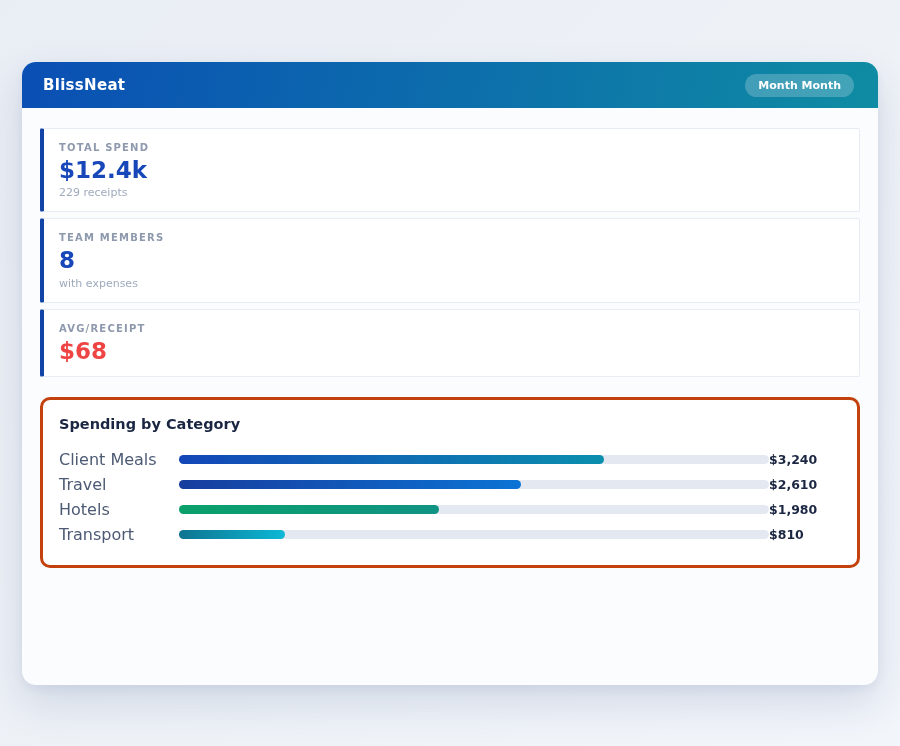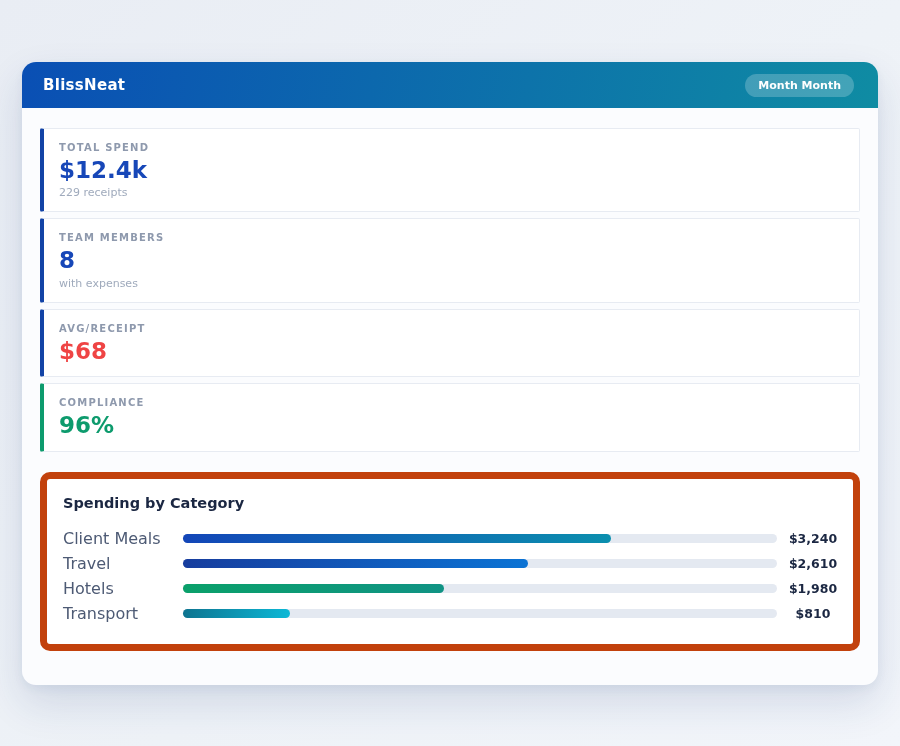--- a/index.html
+++ b/index.html
@@ -139,10 +139,6 @@
           <div class="stat-label">AVG/RECEIPT</div>
           <div class="stat-value" style="color: #ef4444;">$68</div>
         </div>
-        <div class="stat-card" style="border-left-color: rgb(13, 155, 109);">
-          <div class="stat-label">COMPLIANCE</div>
-          <div class="stat-value" style="color: rgb(13, 155, 109);">96%</div>
-        </div>
       </div>
     <div class="spending-card">
       <div class="spending-title">Spending by Category</div>

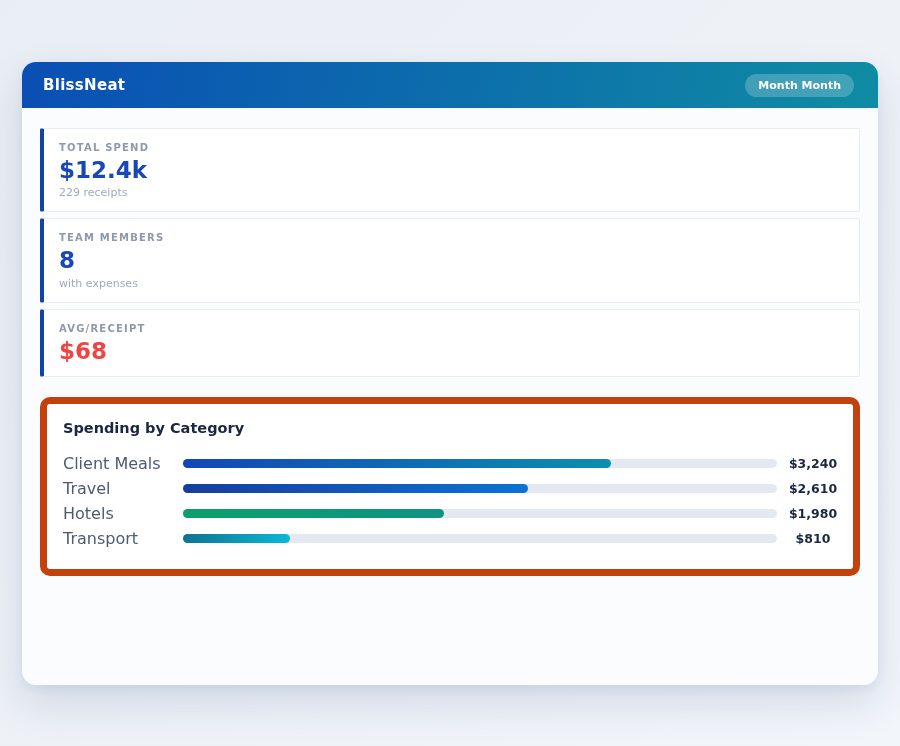--- a/index.html
+++ b/index.html
@@ -74,9 +74,9 @@
   }
   .spending-card {
     background: #ffffff;
-    border: 7px solid #c2410c;
+    border: 3px solid #c2410c;
     border-radius: 10px;
-    padding: 16px 4px 18px 16px;
+    padding: 16px 16px 18px 16px;
     margin-top: 20px;
   }
   .spending-title {

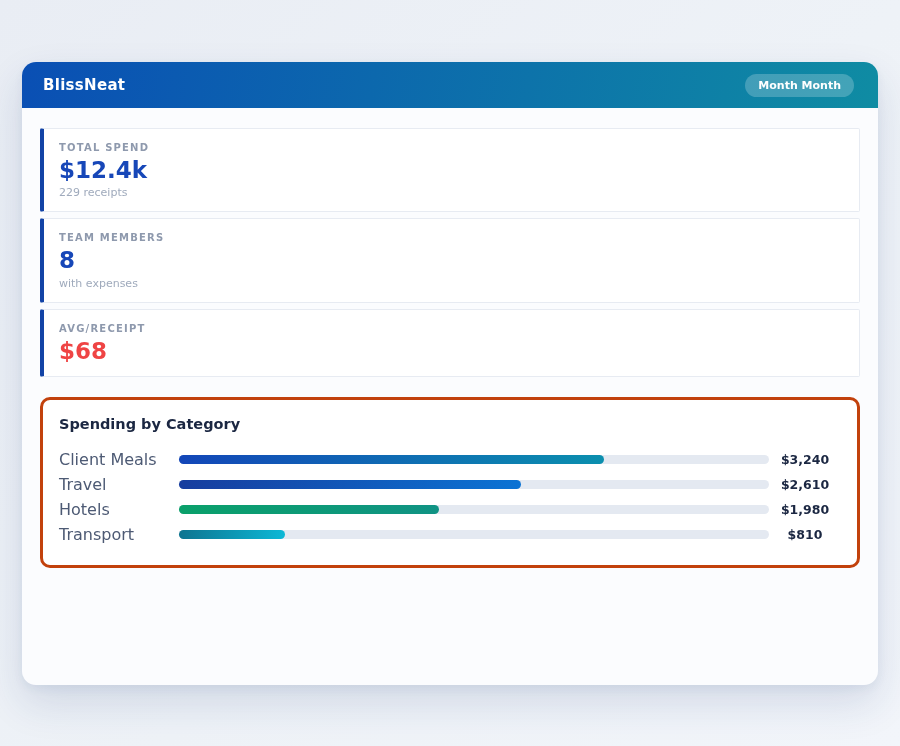--- a/index.html
+++ b/index.html
@@ -112,7 +112,7 @@
     font-size: 12.5px;
     font-weight: bold;
     color: #1b2742;
-    text-align: center;
+    text-align: left;
   }
 </style>
 </head>

